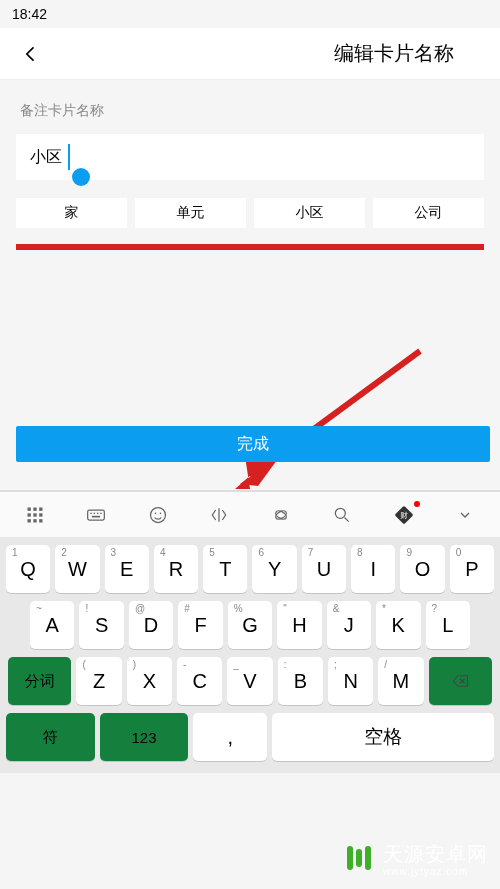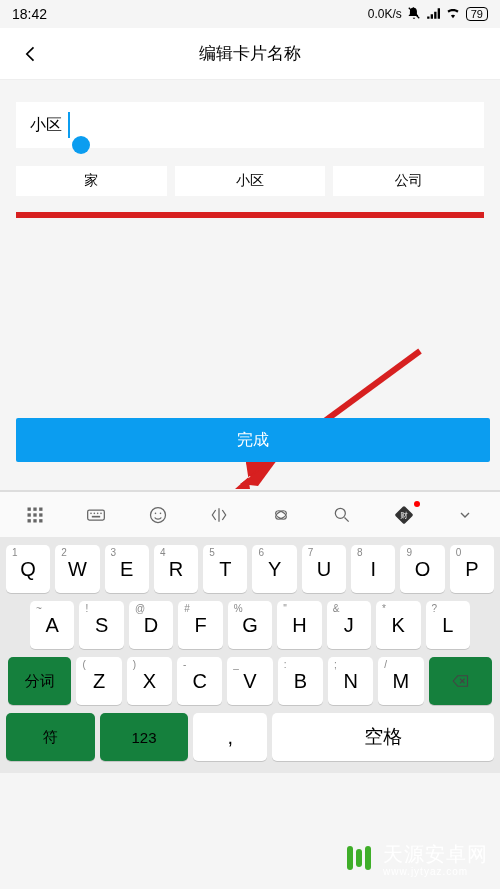--- a/index.html
+++ b/index.html
@@ -230,26 +230,6 @@
 
 <div class="status-bar">
   <span>18:42</span>
-  <div class="status-right">
-    <span>0.0K/s</span>
-    <span>
-      <svg width="14" height="14" viewBox="0 0 24 24">
-          <path fill="#000" d="M12 22c1.1 0 2-.9 2-2h-4c0 1.1.9 2 2 2zm7-6l-2-2V9c0-3.1-2.1-5.6-5-5.9V2h-2v1.1C7.1 3.4 5 5.9 5 9v5l-2 2v1h16v-1z"></path>
-          <line x1="3" y1="3" x2="21" y2="21" stroke="#000" stroke-width="2"></line>
-        </svg>
-    </span>
-    <span>
-      <svg width="14" height="14" viewBox="0 0 24 24">
-          <path fill="#000" d="M2 22h4v-4H2v4zm6 0h4v-8H8v8zm6 0h4V10h-4v12zm6 0h4V4h-4v18z"></path>
-        </svg>
-    </span>
-    <span>
-      <svg width="16" height="14" viewBox="0 0 24 24">
-          <path fill="#000" d="M12 21l3.6-4.8C14.6 15.5 13.3 15 12 15s-2.6.5-3.6 1.2L12 21zm-7.2-9.6C6.6 9.9 9.2 9 12 9s5.4.9 7.2 2.4l2.4-3.2C18.9 6.1 15.6 5 12 5S5.1 6.1 2.4 8.2l2.4 3.2z"></path>
-        </svg>
-    </span>
-    <span class="battery-box">79</span>
-  </div>
 </div>
 
 <div class="nav-bar">

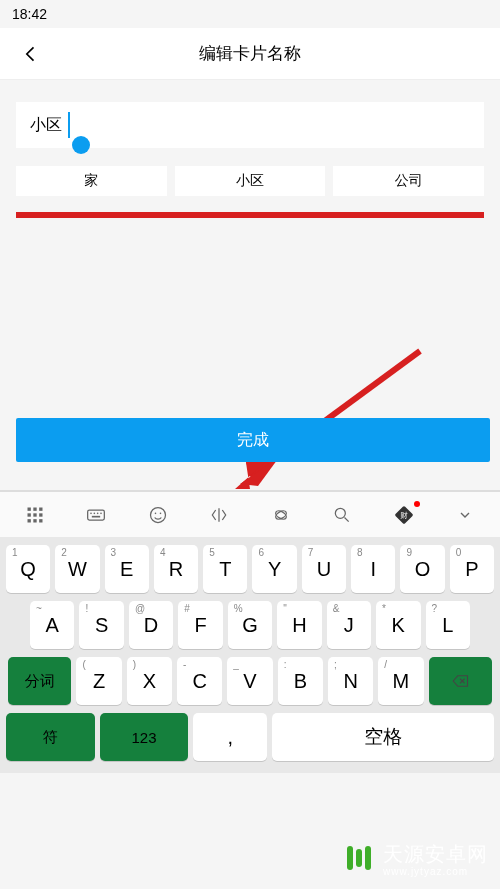--- a/index.html
+++ b/index.html
@@ -52,8 +52,8 @@
     }
     .nav-title {
       flex: 1;
-      text-align: center;
-      font-size: 17px;
+      text-align: right;
+      font-size: 20px;
       font-weight: 500;
       margin-right: 30px;
     }

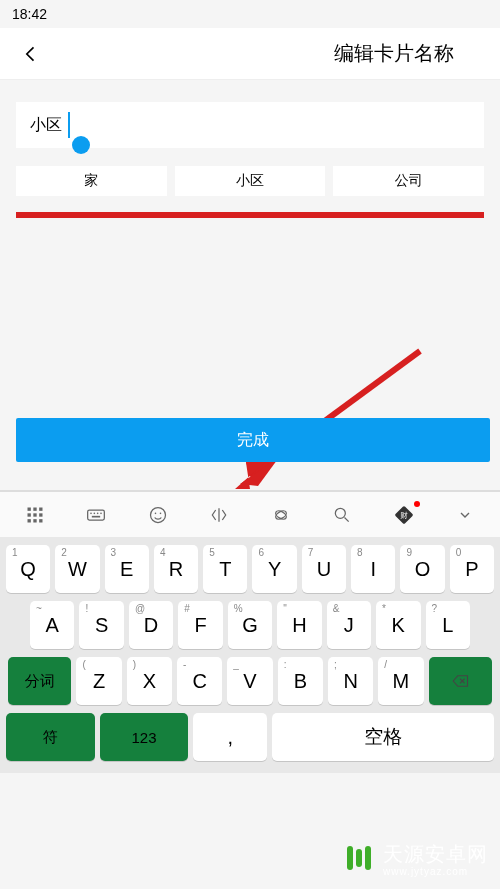--- a/index.html
+++ b/index.html
@@ -242,6 +242,7 @@
 </div>
 
 <div class="content-area">
+  <div class="section-label">备注卡片名称</div>
   <div class="input-wrapper">
     <input class="input-field" value="小区" style="">
     <div class="cursor-line"></div>

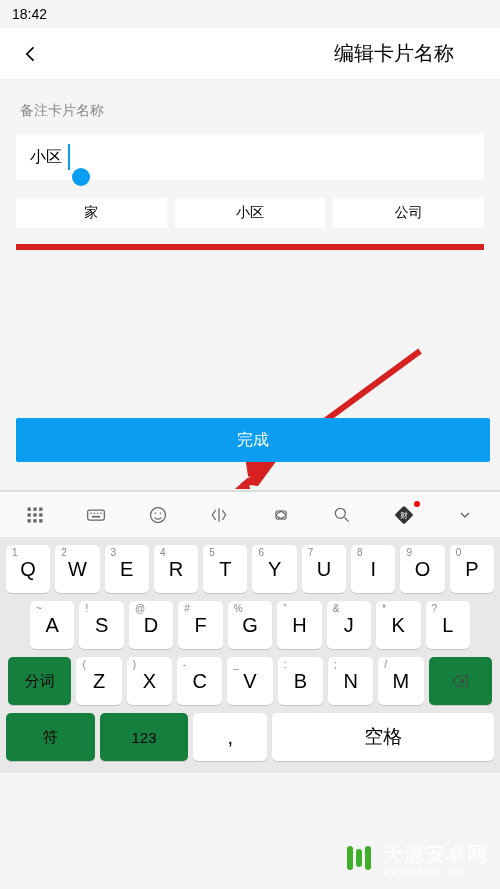--- a/index.html
+++ b/index.html
@@ -250,6 +250,7 @@
   </div>
   <div class="suggestion-row">
     <div class="suggestion-chip">家</div>
+    <div class="suggestion-chip">单元</div>
     <div class="suggestion-chip">小区</div>
     <div class="suggestion-chip">公司</div>
   </div>

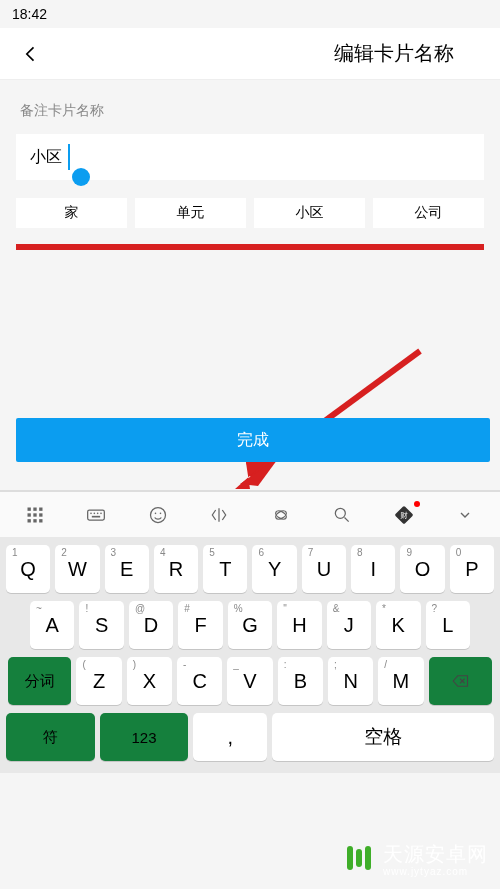--- a/index.html
+++ b/index.html
@@ -130,7 +130,7 @@
       bottom: 28px;
       left: 16px;
       right: 10px;
-      height: 44px;
+      height: 36px;
       background: #0b9df0;
       color: #fff;
       border: none;

